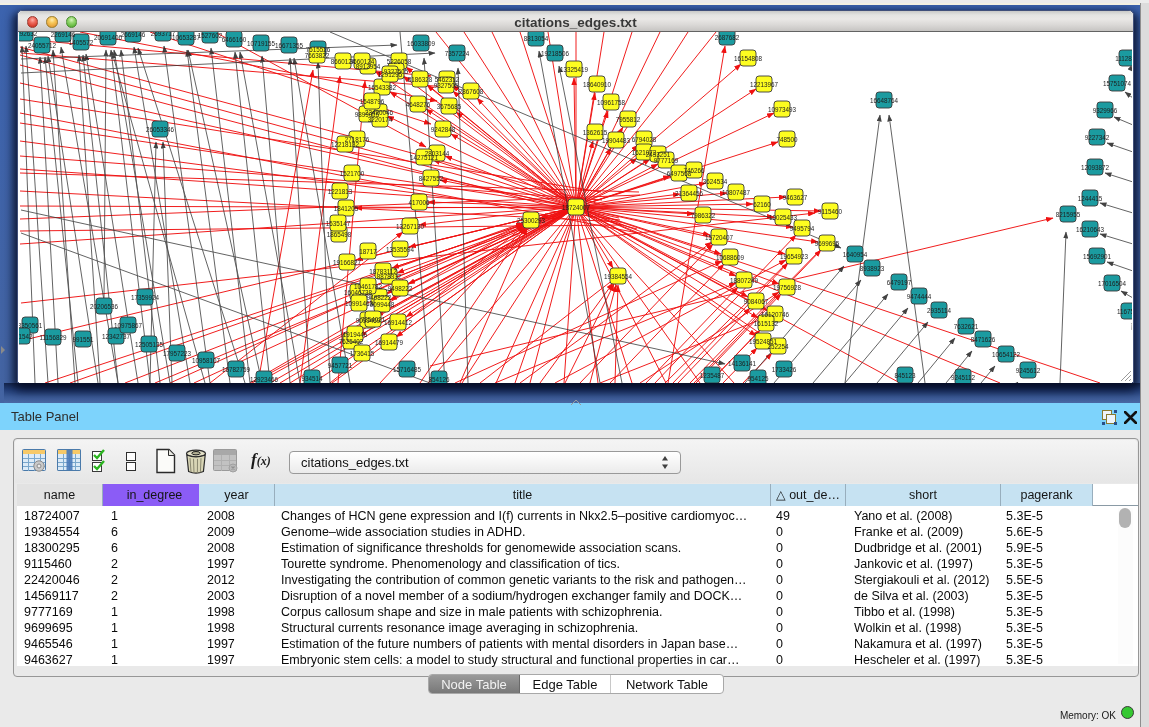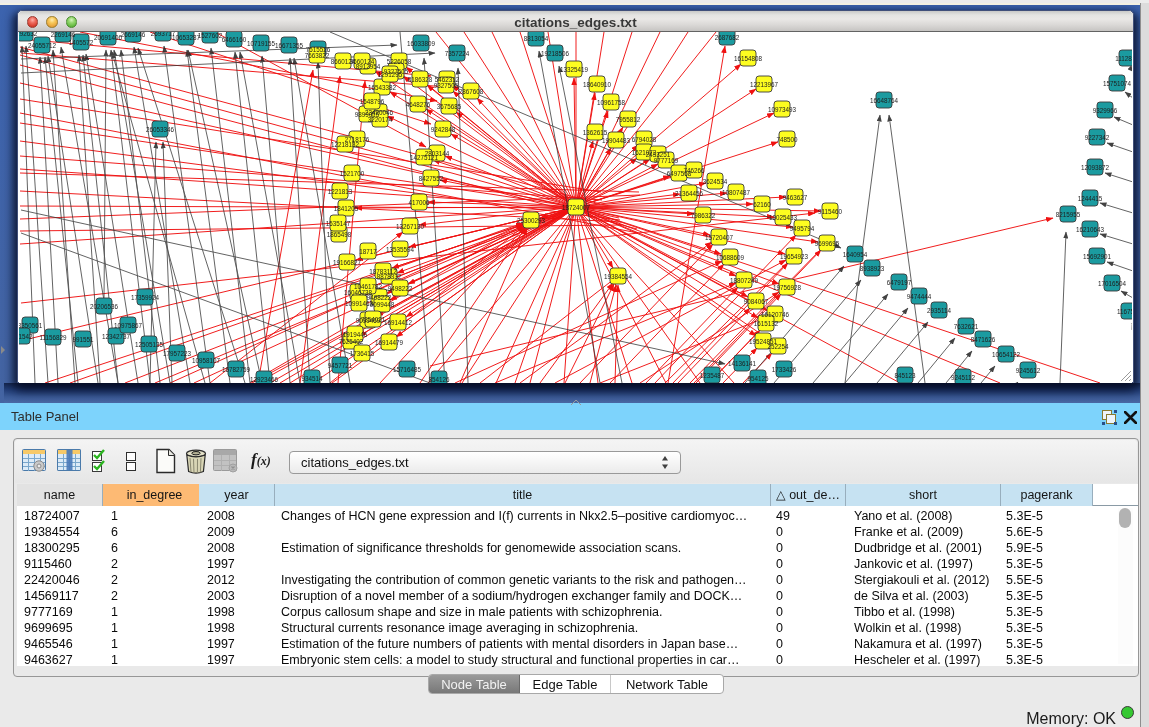--- a/index.html
+++ b/index.html
@@ -715,7 +715,7 @@
     <div id="tablewrap">
       <div id="thead">
           <div class="th" style="left:0px;width:86px;background:#e2e2e2">name</div>
-<div class="th" style="left:86px;width:104px;background:#fdba74">in_degree</div>
+<div class="th" style="left:86px;width:104px;background:#8b5cf6">in_degree</div>
 <div class="th" style="left:182px;width:76px;background:#c6e2f2">year</div>
 <div class="th" style="left:258px;width:496px;background:#c6e2f2">title</div>
 <div class="th" style="left:754px;width:75px;background:#c6e2f2">△ out_de…</div>

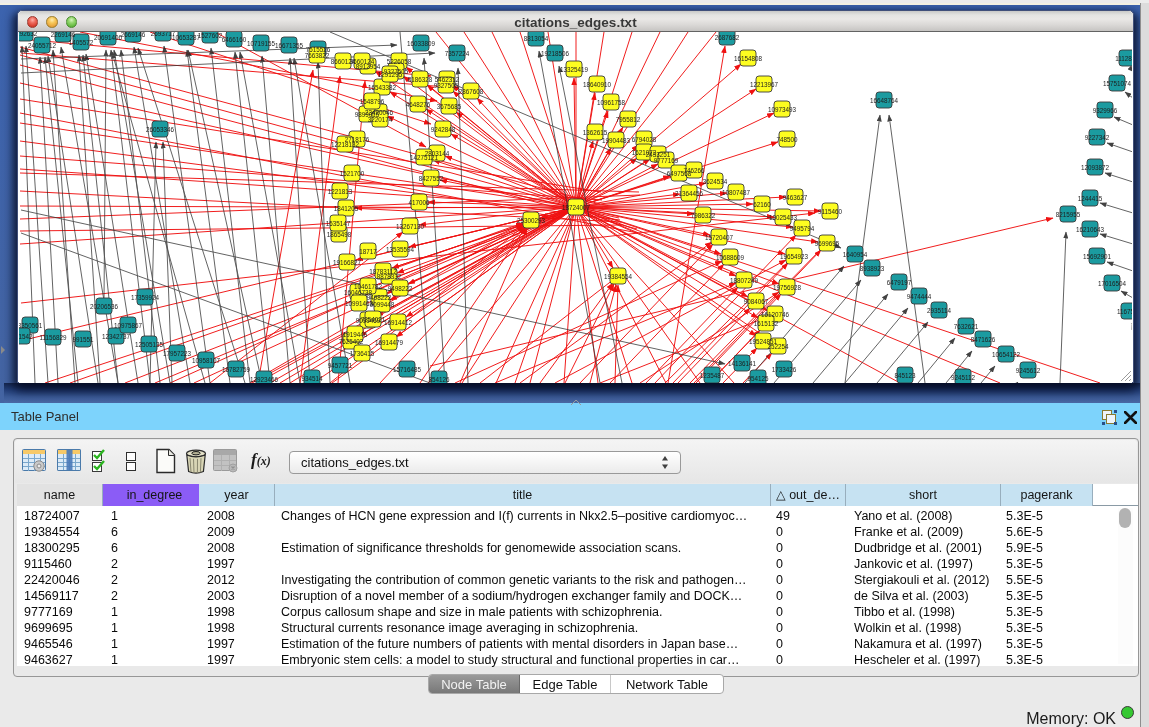--- a/index.html
+++ b/index.html
@@ -736,6 +736,7 @@
             <span class="c" style="left:7px;width:79px">19384554</span>
             <span class="c" style="left:94px;width:88px">6</span>
             <span class="c" style="left:190px;width:68px">2009</span>
+            <span class="c" style="left:264px;width:488px">Genome–wide association studies in ADHD.</span>
             <span class="c" style="left:759px;width:70px">0</span>
             <span class="c" style="left:837px;width:147px">Franke et al. (2009)</span>
             <span class="c" style="left:989px;width:90px">5.6E-5</span>

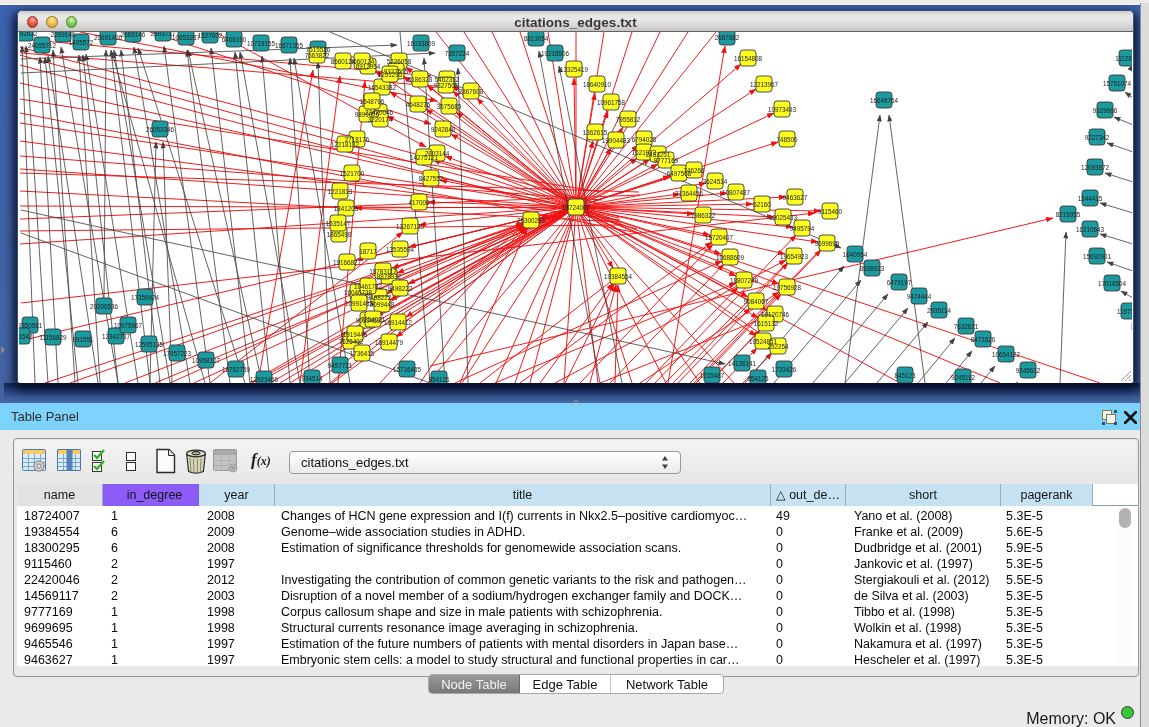--- a/index.html
+++ b/index.html
@@ -754,6 +754,7 @@
             <span class="c" style="left:7px;width:79px">9115460</span>
             <span class="c" style="left:94px;width:88px">2</span>
             <span class="c" style="left:190px;width:68px">1997</span>
+            <span class="c" style="left:264px;width:488px">Tourette syndrome. Phenomenology and classification of tics.</span>
             <span class="c" style="left:759px;width:70px">0</span>
             <span class="c" style="left:837px;width:147px">Jankovic et al. (1997)</span>
             <span class="c" style="left:989px;width:90px">5.3E-5</span>

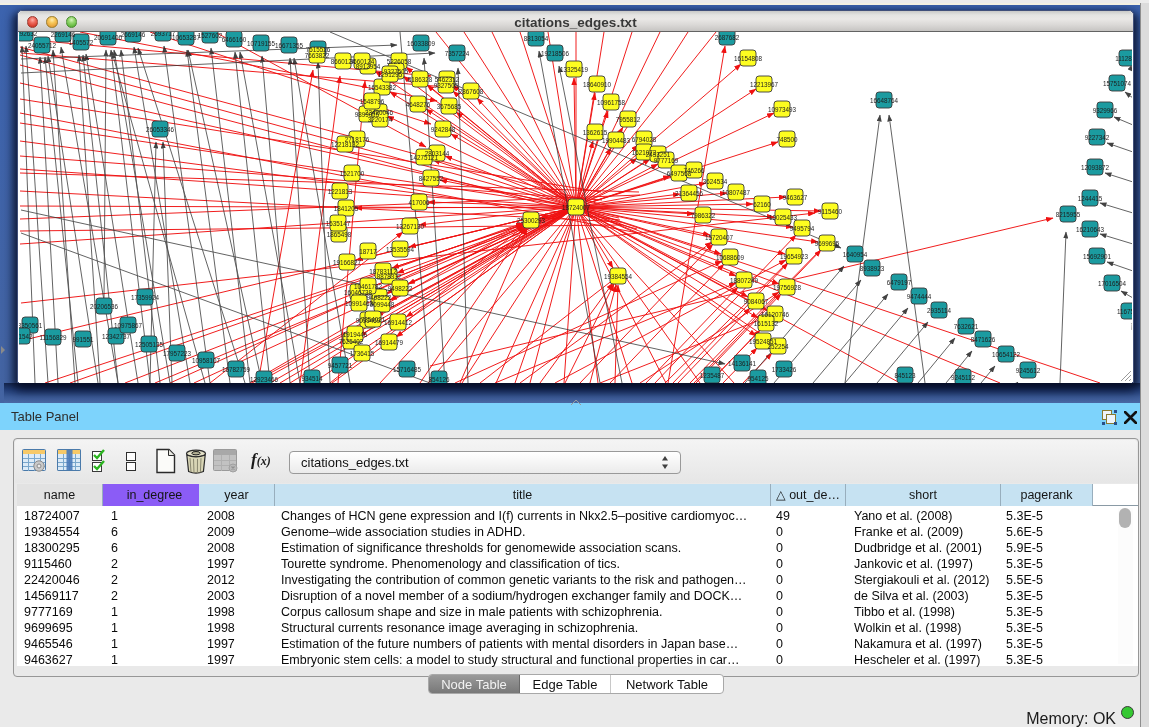--- a/index.html
+++ b/index.html
@@ -50,7 +50,7 @@
   font-size:13px; }
 .tab { height:100%; line-height:19px; text-align:center; color:#111; border-right:1px solid #c8c8c8; }
 .tab.sel { background:linear-gradient(#9a9a9a,#787878); color:#f2f2f2; border-right:1px solid #6a6a6a;}
-#mem { position:absolute; right:25px; top:307px; font-size:16px; color:#1a1a1a; }
+#mem { position:absolute; right:25px; top:307px; font-size:10px; color:#1a1a1a; }
 #memdot { position:absolute; right:7px; top:303px; width:13px; height:13px; border-radius:50%;
   background:#35c832; border:1.5px solid #3a3a3a; }
 #rightstrip { position:absolute; right:0; top:0; width:9px; height:727px; background:#dcdcdc;

